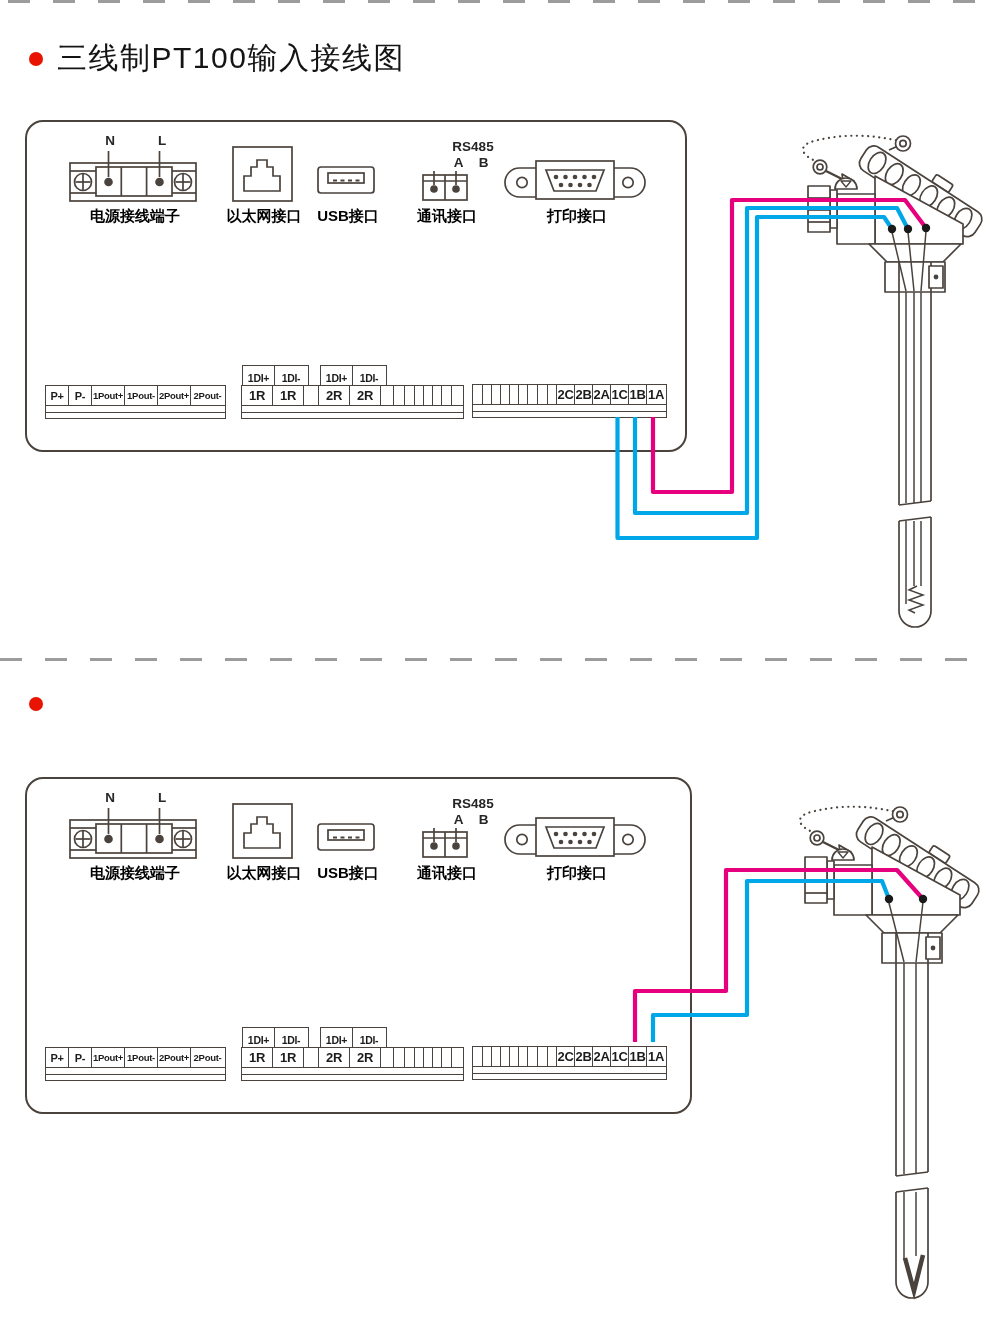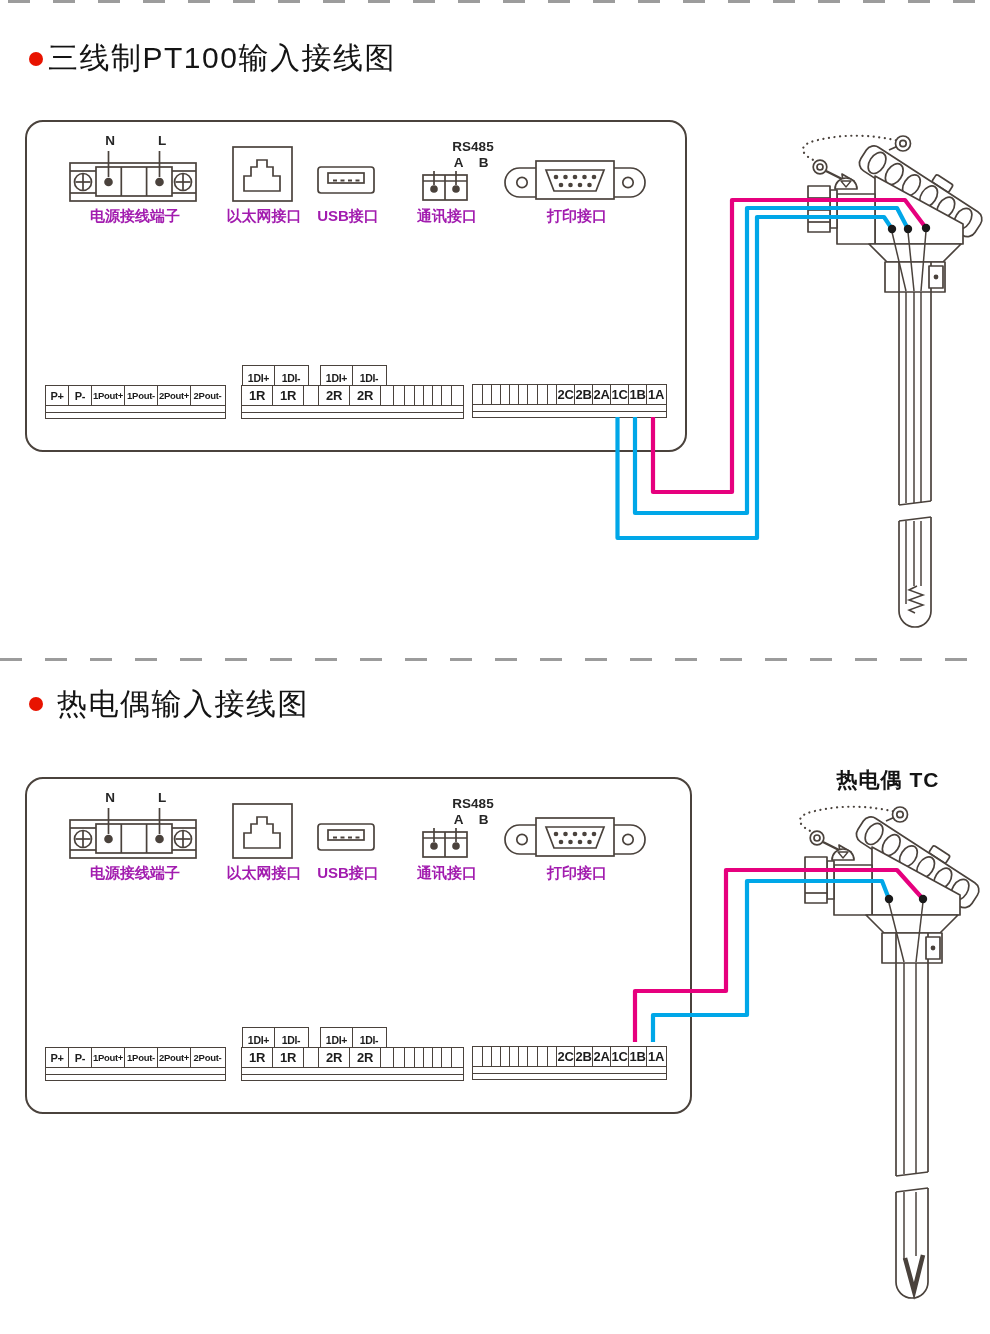--- a/index.html
+++ b/index.html
@@ -38,7 +38,7 @@
   <div class="dash" style="left:0;top:658px;width:990px"></div>
 
   <div class="bullet" style="left:29px;top:52px"></div>
-  <div class="section-title" style="left:48px;top:38px">三线制PT100输入接线图</div>
+  <div class="section-title" style="left:57px;top:38px">三线制PT100输入接线图</div>
 
   <div class="bullet" style="left:29px;top:697px"></div>
   <div class="section-title" style="left:57px;top:684px">热电偶输入接线图</div>

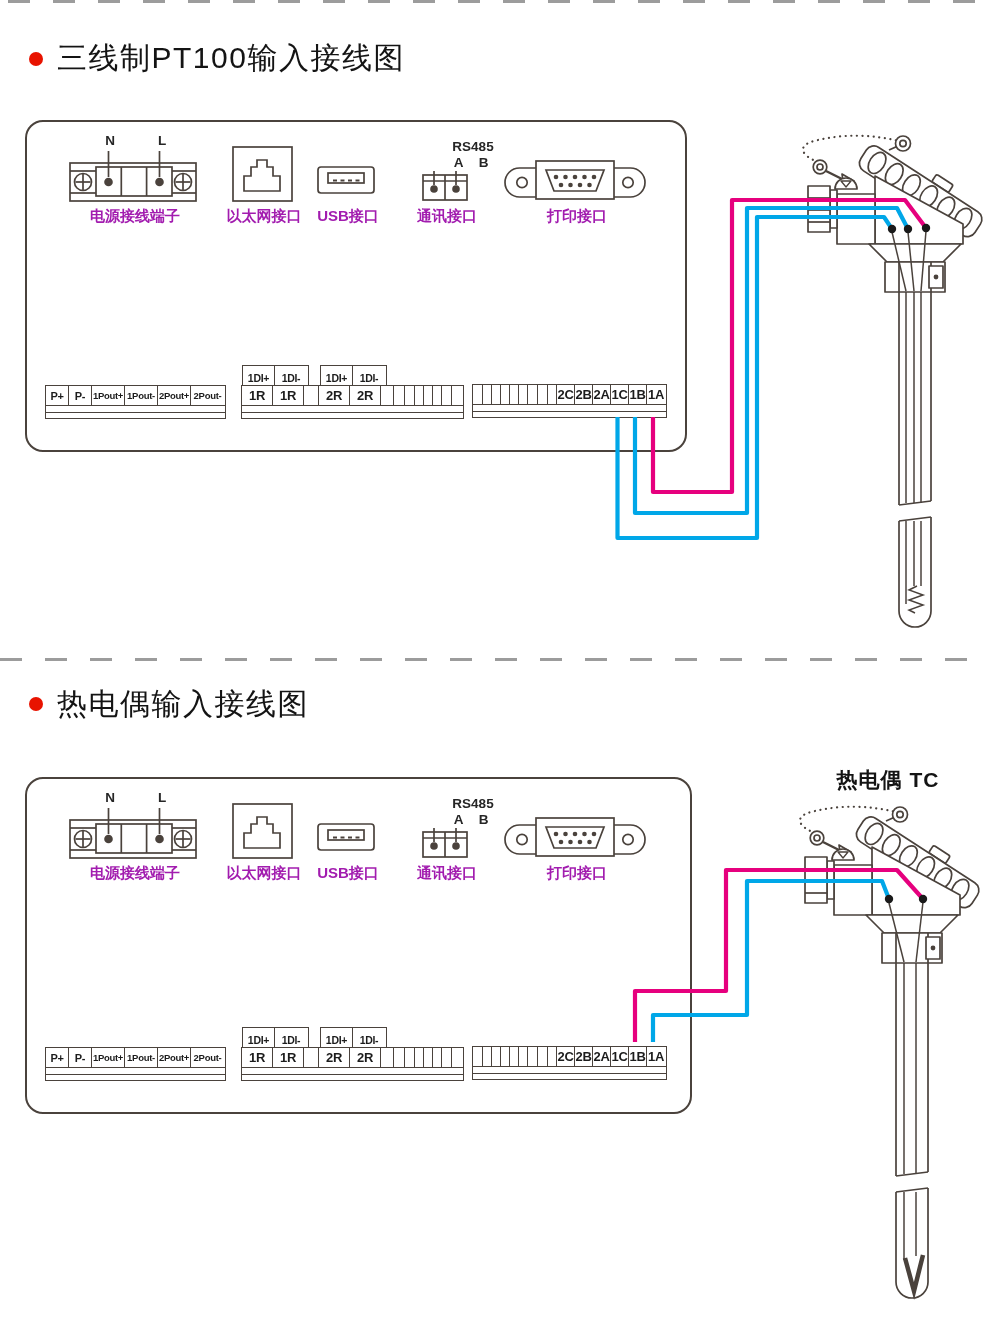--- a/index.html
+++ b/index.html
@@ -12,7 +12,7 @@
   .slabel{position:absolute;width:200px;text-align:center;font-size:21px;font-weight:700;
           letter-spacing:1px;color:#141414;white-space:nowrap}
   .panel{position:absolute;border:2px solid #4a423c;border-radius:18px;background:#fff}
-  .plabel{position:absolute;width:150px;text-align:center;font-size:15px;font-weight:700;color:#a21caf;white-space:nowrap}
+  .plabel{position:absolute;width:150px;text-align:center;font-size:15px;font-weight:700;color:#000000;white-space:nowrap}
   .tlabel{position:absolute;text-align:center;font-size:13.5px;font-weight:700;color:#262626}
   .strip{position:absolute;border:1.5px solid #4a423c;box-sizing:border-box;background:#fff;overflow:hidden}
   .cells{display:flex;height:19px}

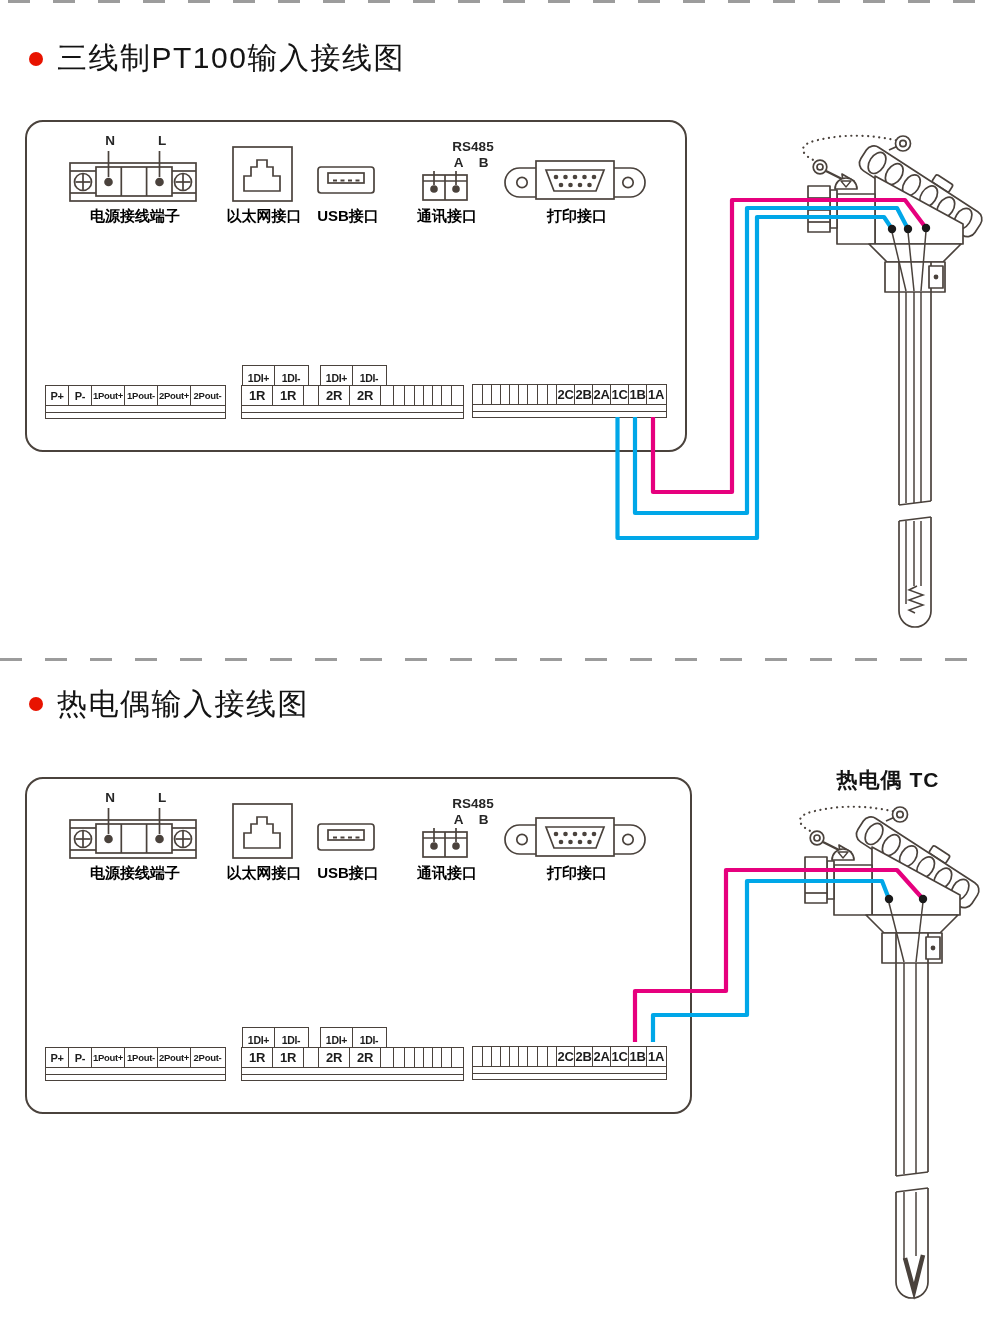--- a/index.html
+++ b/index.html
@@ -41,7 +41,6 @@
   <div class="section-title" style="left:57px;top:38px">三线制PT100输入接线图</div>
 
   <div class="bullet" style="left:29px;top:697px"></div>
-  <div class="section-title" style="left:57px;top:684px">热电偶输入接线图</div>
 
   <div class="slabel" style="left:788px;top:766px">热电偶 TC</div>
 

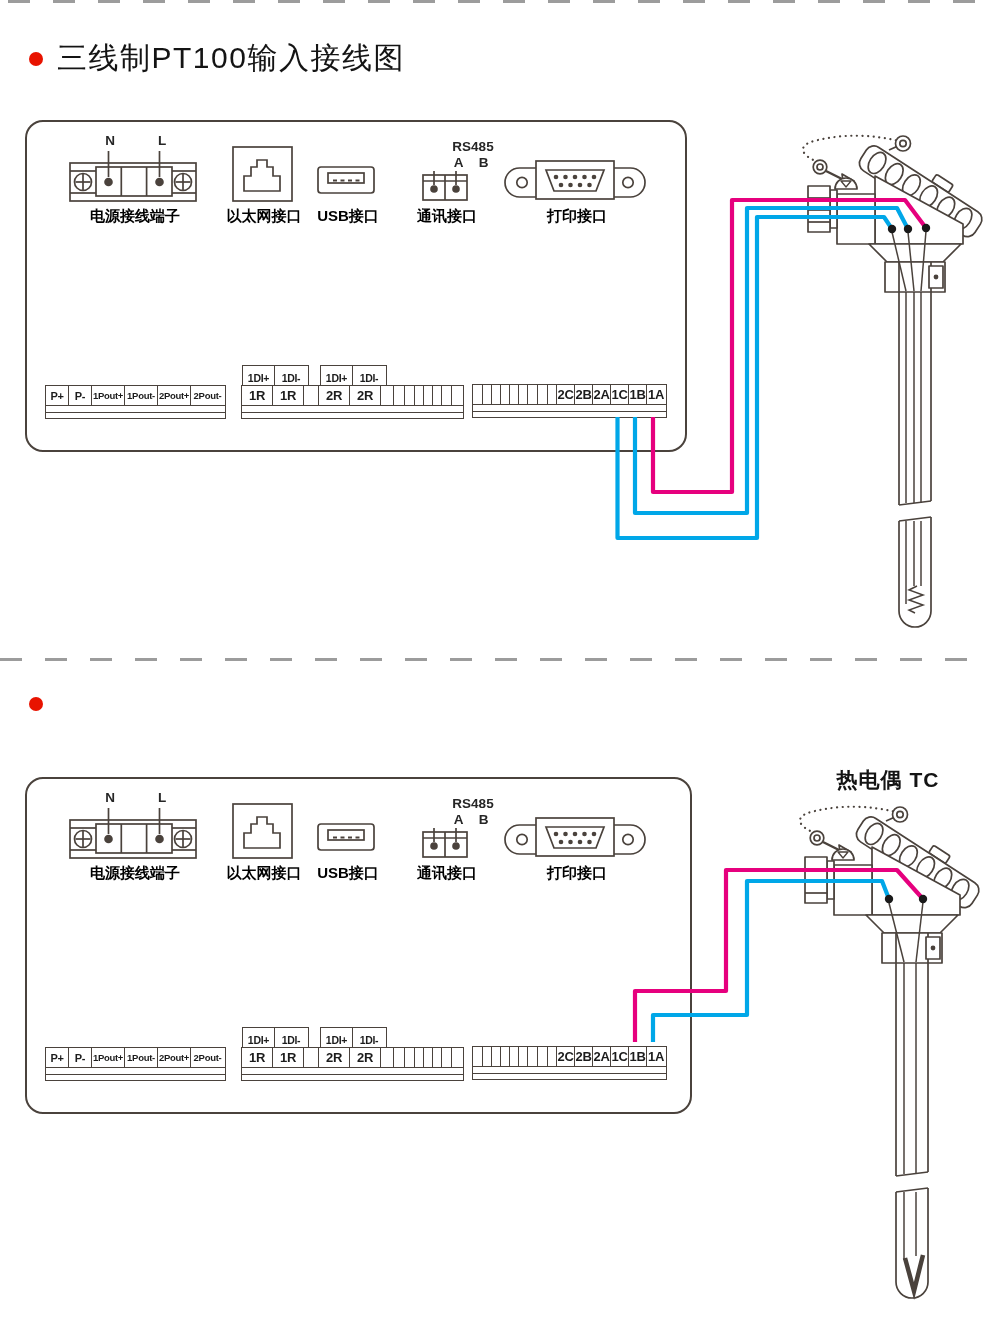--- a/index.html
+++ b/index.html
@@ -42,7 +42,6 @@
 
   <div class="bullet" style="left:29px;top:697px"></div>
 
-  <div class="slabel" style="left:788px;top:766px">热电偶 TC</div>
 
   <div class="panel" style="left:25px;top:120px;width:658px;height:328px">
     <div class="tlabel" style="left:71px;top:11px;width:24px">N</div>

